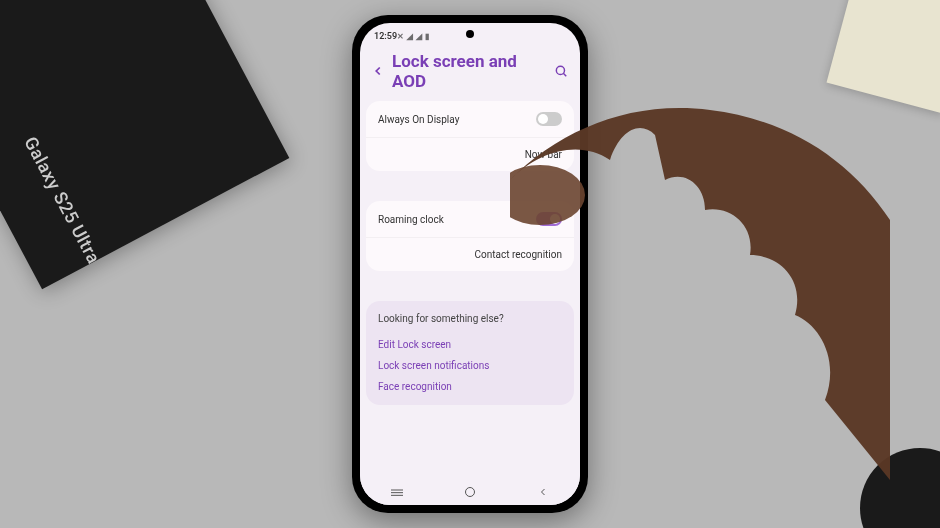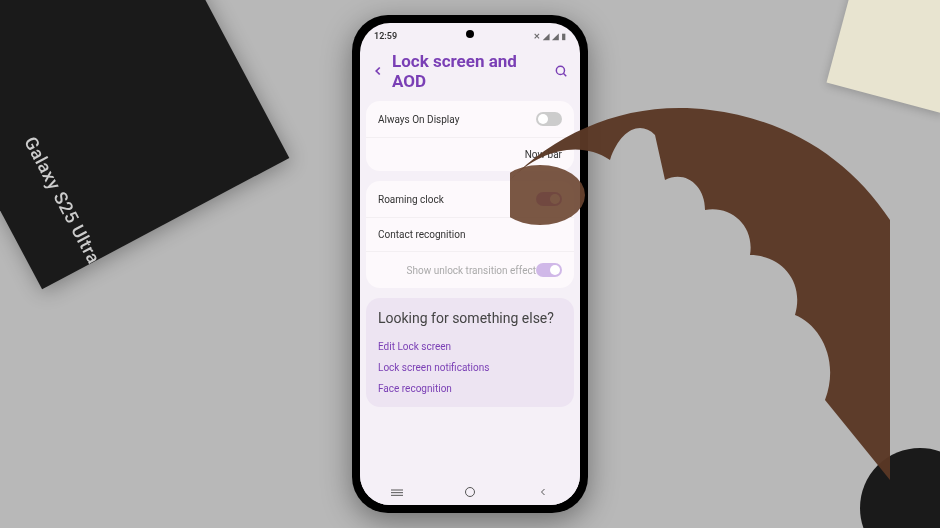--- a/index.html
+++ b/index.html
@@ -96,7 +96,6 @@
     height: 22px;
     padding: 4px 14px 0;
     display: flex;
-    justify-content: space-between;
     align-items: center;
     font-size: 9px;
     font-weight: 600;

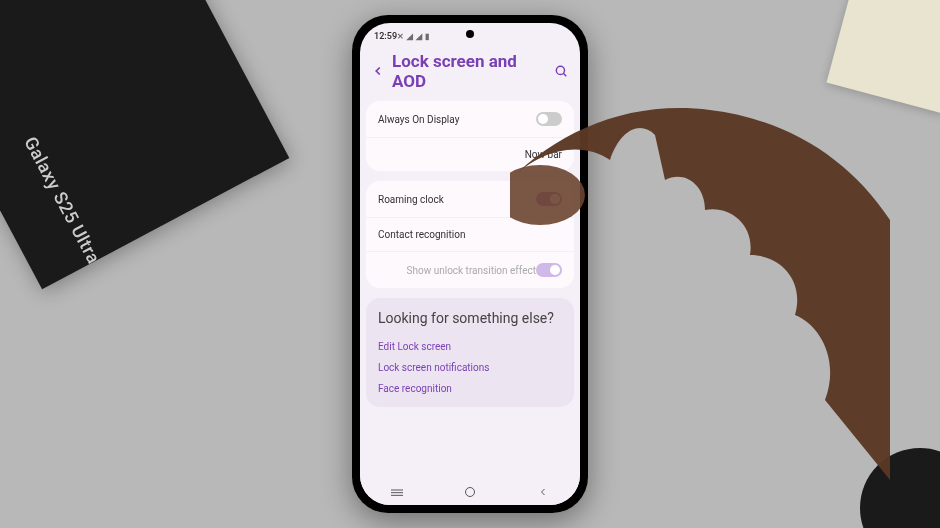--- a/index.html
+++ b/index.html
@@ -139,6 +139,7 @@
     overflow: hidden;
     display: flex;
     flex-direction: column;
+    gap: 20px;
   }
   .section {
     background: #fdf9fc;

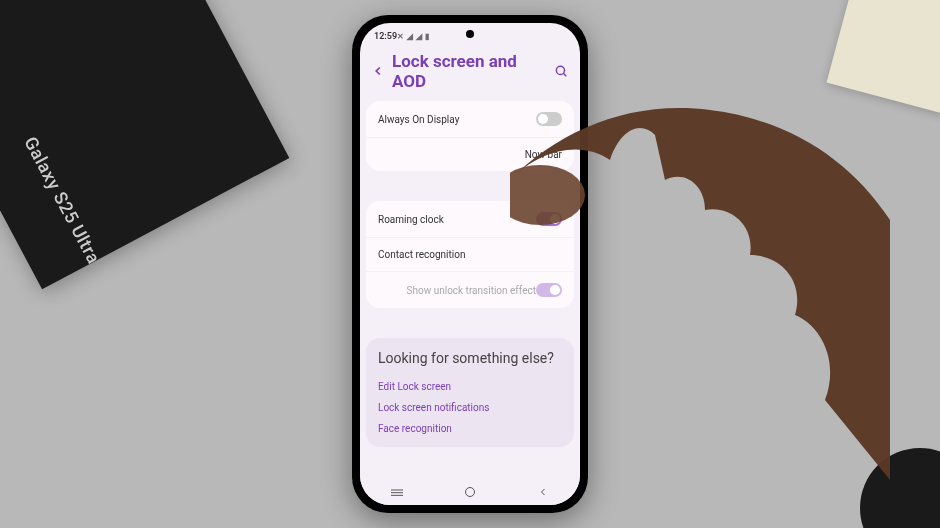--- a/index.html
+++ b/index.html
@@ -288,12 +288,6 @@
         </div>
         <div class="row">
           <span class="row-label">Contact recognition</span>
-        </div>
-        <div class="row">
-          <span class="row-label row-disabled">Show unlock transition effect</span>
-          <div class="toggle toggle-on toggle-disabled">
-              <div class="toggle-knob"></div>
-            </div>
         </div>
       </div>
 

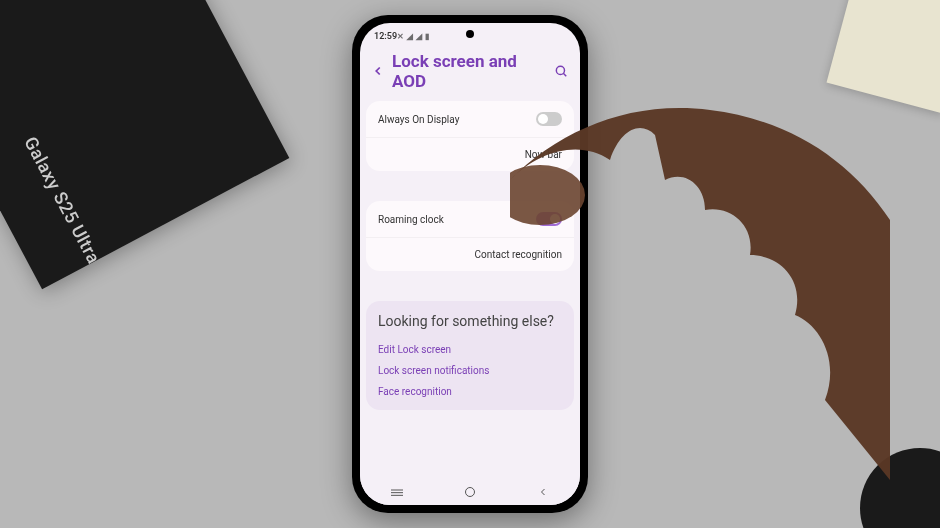--- a/index.html
+++ b/index.html
@@ -188,7 +188,7 @@
     padding: 12px 12px 8px;
   }
   .footer-heading {
-    font-size: 14px;
+    font-size: 10px;
     color: #444;
     margin-bottom: 10px;
   }

